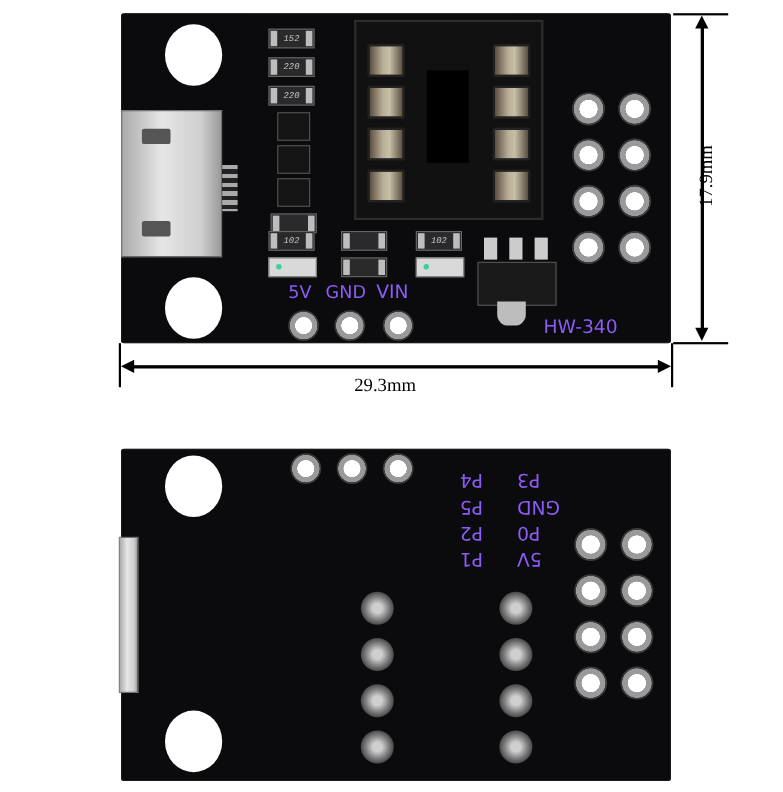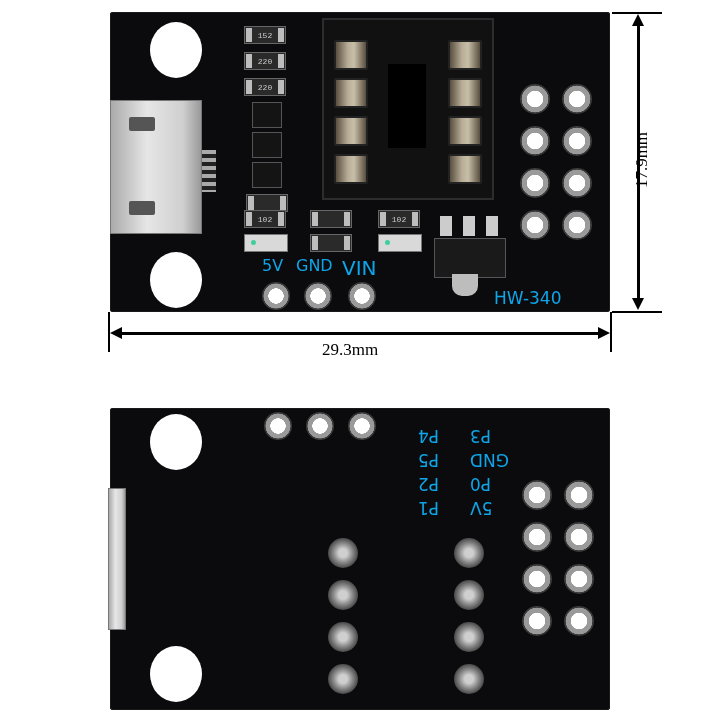--- a/index.html
+++ b/index.html
@@ -9,7 +9,7 @@
   .pad{position:absolute;width:30px;height:30px;border-radius:50%;background:radial-gradient(circle,#ffffff 0 38%,#9a9a9a 40% 62%,#3a3a3a 64% 100%);}
   .pad.small{width:28px;height:28px;}
   .solder{position:absolute;width:30px;height:30px;border-radius:50%;background:radial-gradient(circle,#cfcfcf 0 20%,#8a8a8a 45%,#4a4a4a 70%,#1a1a1a 100%);}
-  .smd{position:absolute;background:#2a2a2a;border:1px solid #666;color:#ccc;font-size:8px;display:flex;align-items:center;justify-content:center;font-family:"Liberation Mono",monospace;}
+  .smd{position:absolute;background:#2a2a2a;border:1px solid #666;color:#ccc;font-size:8px;display:flex;align-items:center;justify-content:center;font-family:"Liberation Mono",monospace;font-style:italic;}
   .smd::before,.smd::after{content:"";position:absolute;top:1px;bottom:1px;width:6px;background:#bdbdbd;}
   .smd::before{left:1px;} .smd::after{right:1px;}
   .ic{position:absolute;background:#141414;border:1px solid #555;}

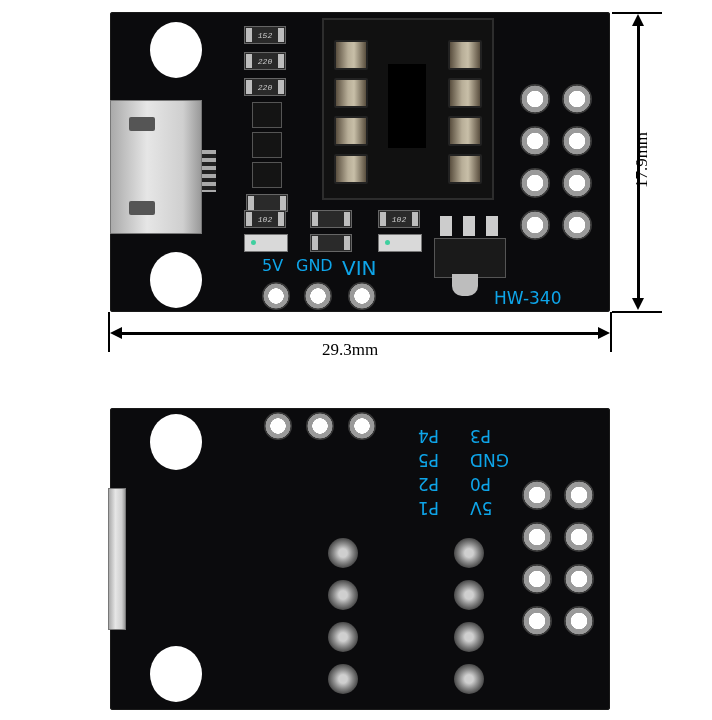--- a/index.html
+++ b/index.html
@@ -16,7 +16,7 @@
   .socket{position:absolute;background:#111;border:2px solid #2d2d2d;}
   .sock-pin{position:absolute;width:30px;height:26px;background:linear-gradient(90deg,#5a4f3f,#b8ae98 40%,#c8bfa8 60%,#5a4f3f);border:2px solid #222;border-radius:2px;}
   .usb{position:absolute;background:linear-gradient(90deg,#aaa,#e6e6e6 40%,#cfcfcf 80%,#999);border:1px solid #777;}
-  .silk{position:absolute;color:#0ea5e9;font-family:"DejaVu Sans",sans-serif;white-space:nowrap;}
+  .silk{position:absolute;color:#8b5cf6;font-family:"DejaVu Sans",sans-serif;white-space:nowrap;}
   .mirror{transform:scaleX(-1) scaleY(-1);display:inline-block;}
   .dim-line{position:absolute;background:#000;}
   .arrow-r{position:absolute;width:0;height:0;border-top:6px solid transparent;border-bottom:6px solid transparent;border-left:12px solid #000;}

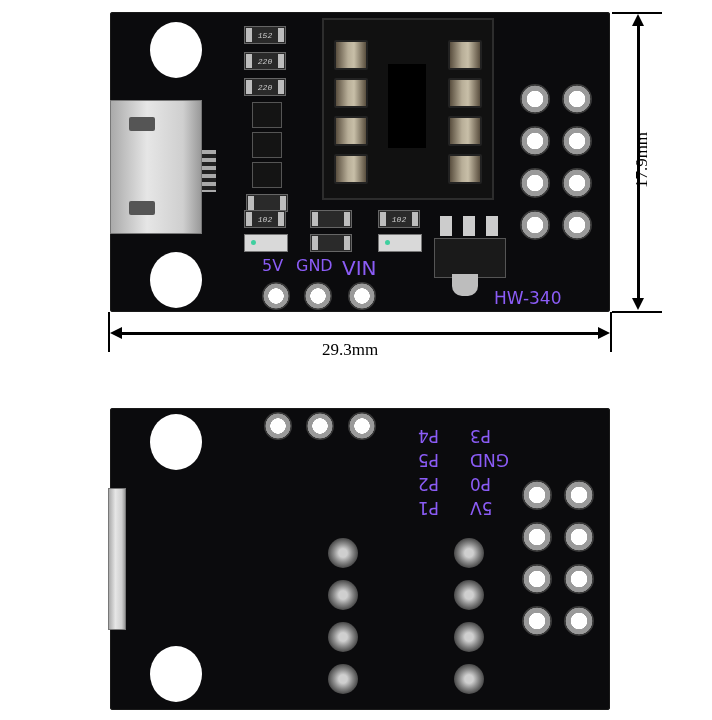--- a/index.html
+++ b/index.html
@@ -96,7 +96,7 @@
 
   <span class="silk" style="left:152px;top:244px;font-size:16px;">5V</span>
   <span class="silk" style="left:186px;top:244px;font-size:16px;">GND</span>
-  <span class="silk" style="left:232px;top:244px;font-size:20px;">VIN</span>
+  <span class="silk" style="left:232px;top:244px;font-size:17px;">VIN</span>
   <div class="pad small" style="left:152px;top:270px;"></div>
   <div class="pad small" style="left:194px;top:270px;"></div>
   <div class="pad small" style="left:238px;top:270px;"></div>

